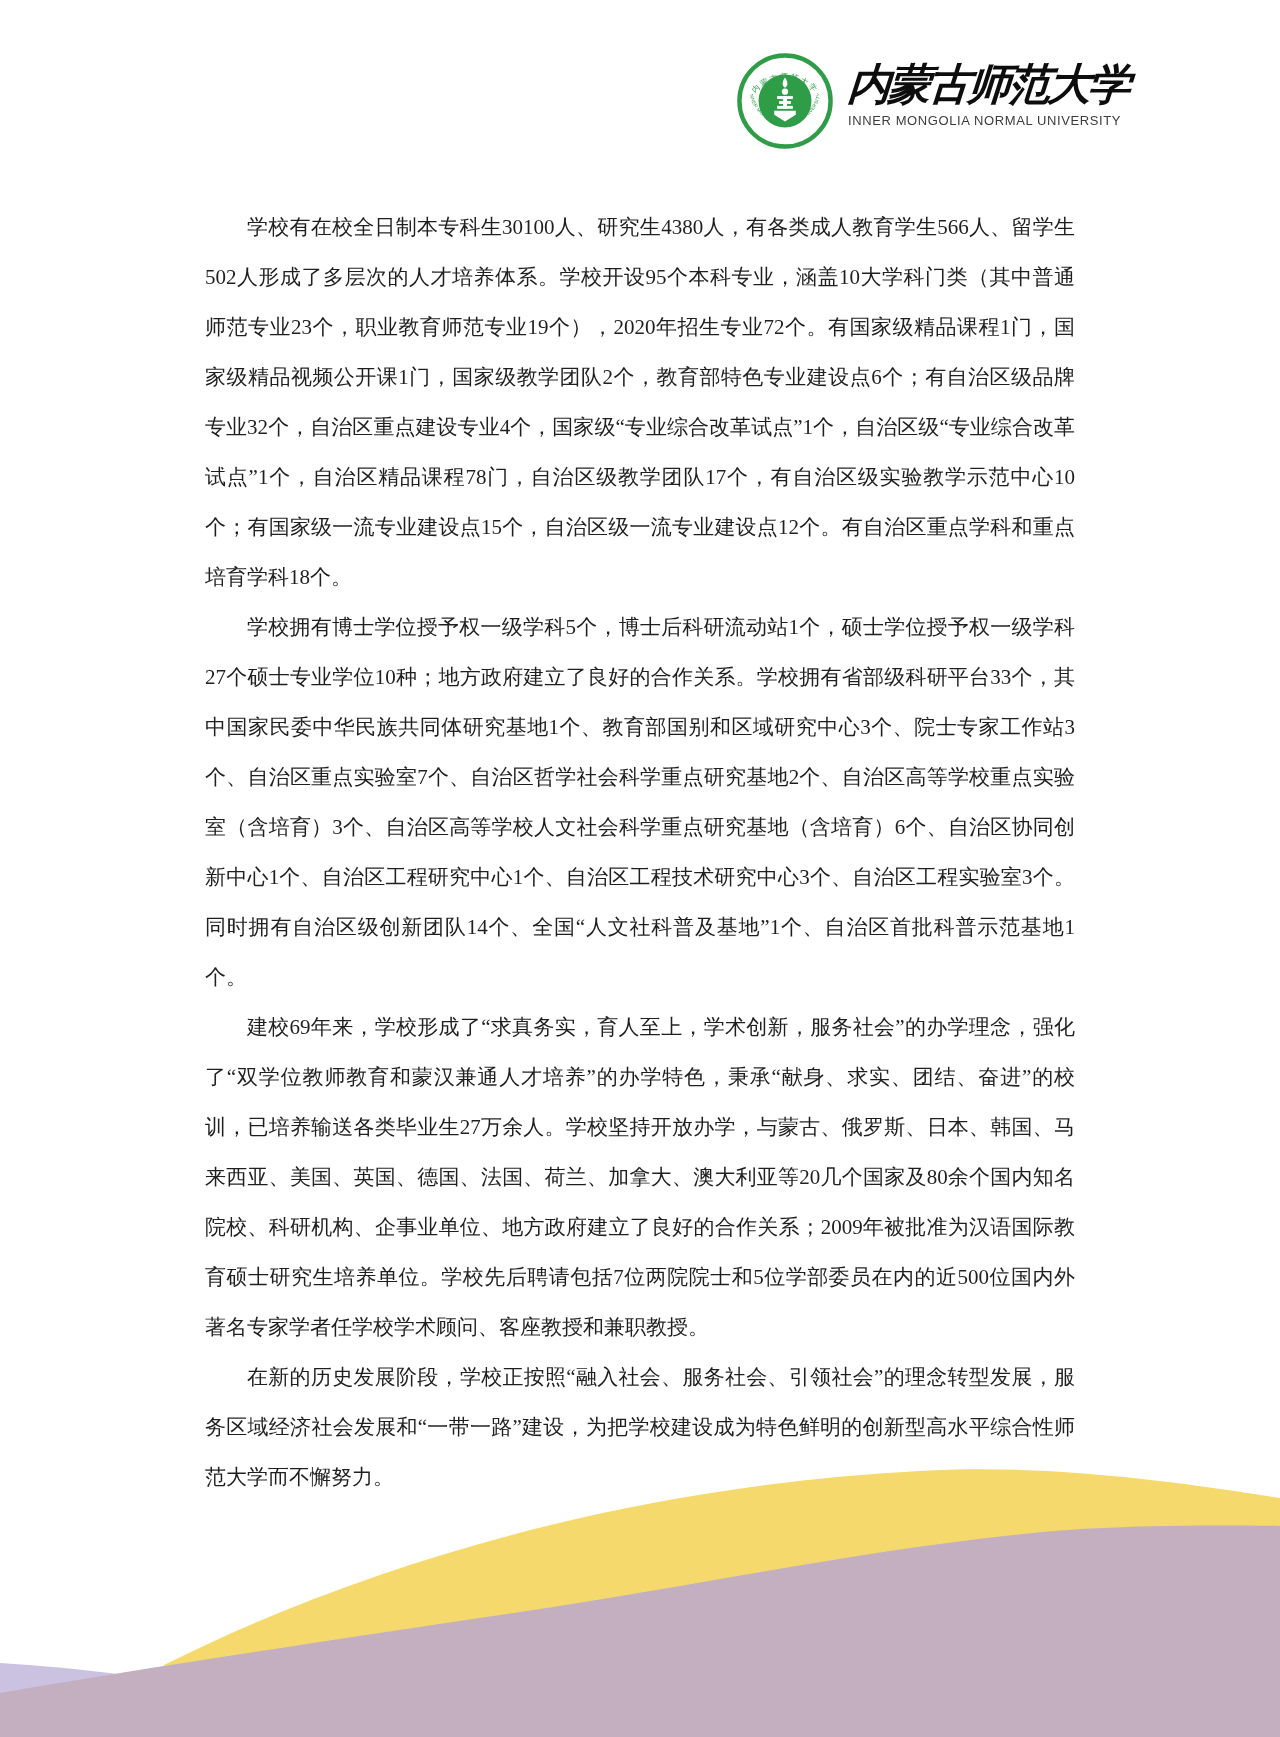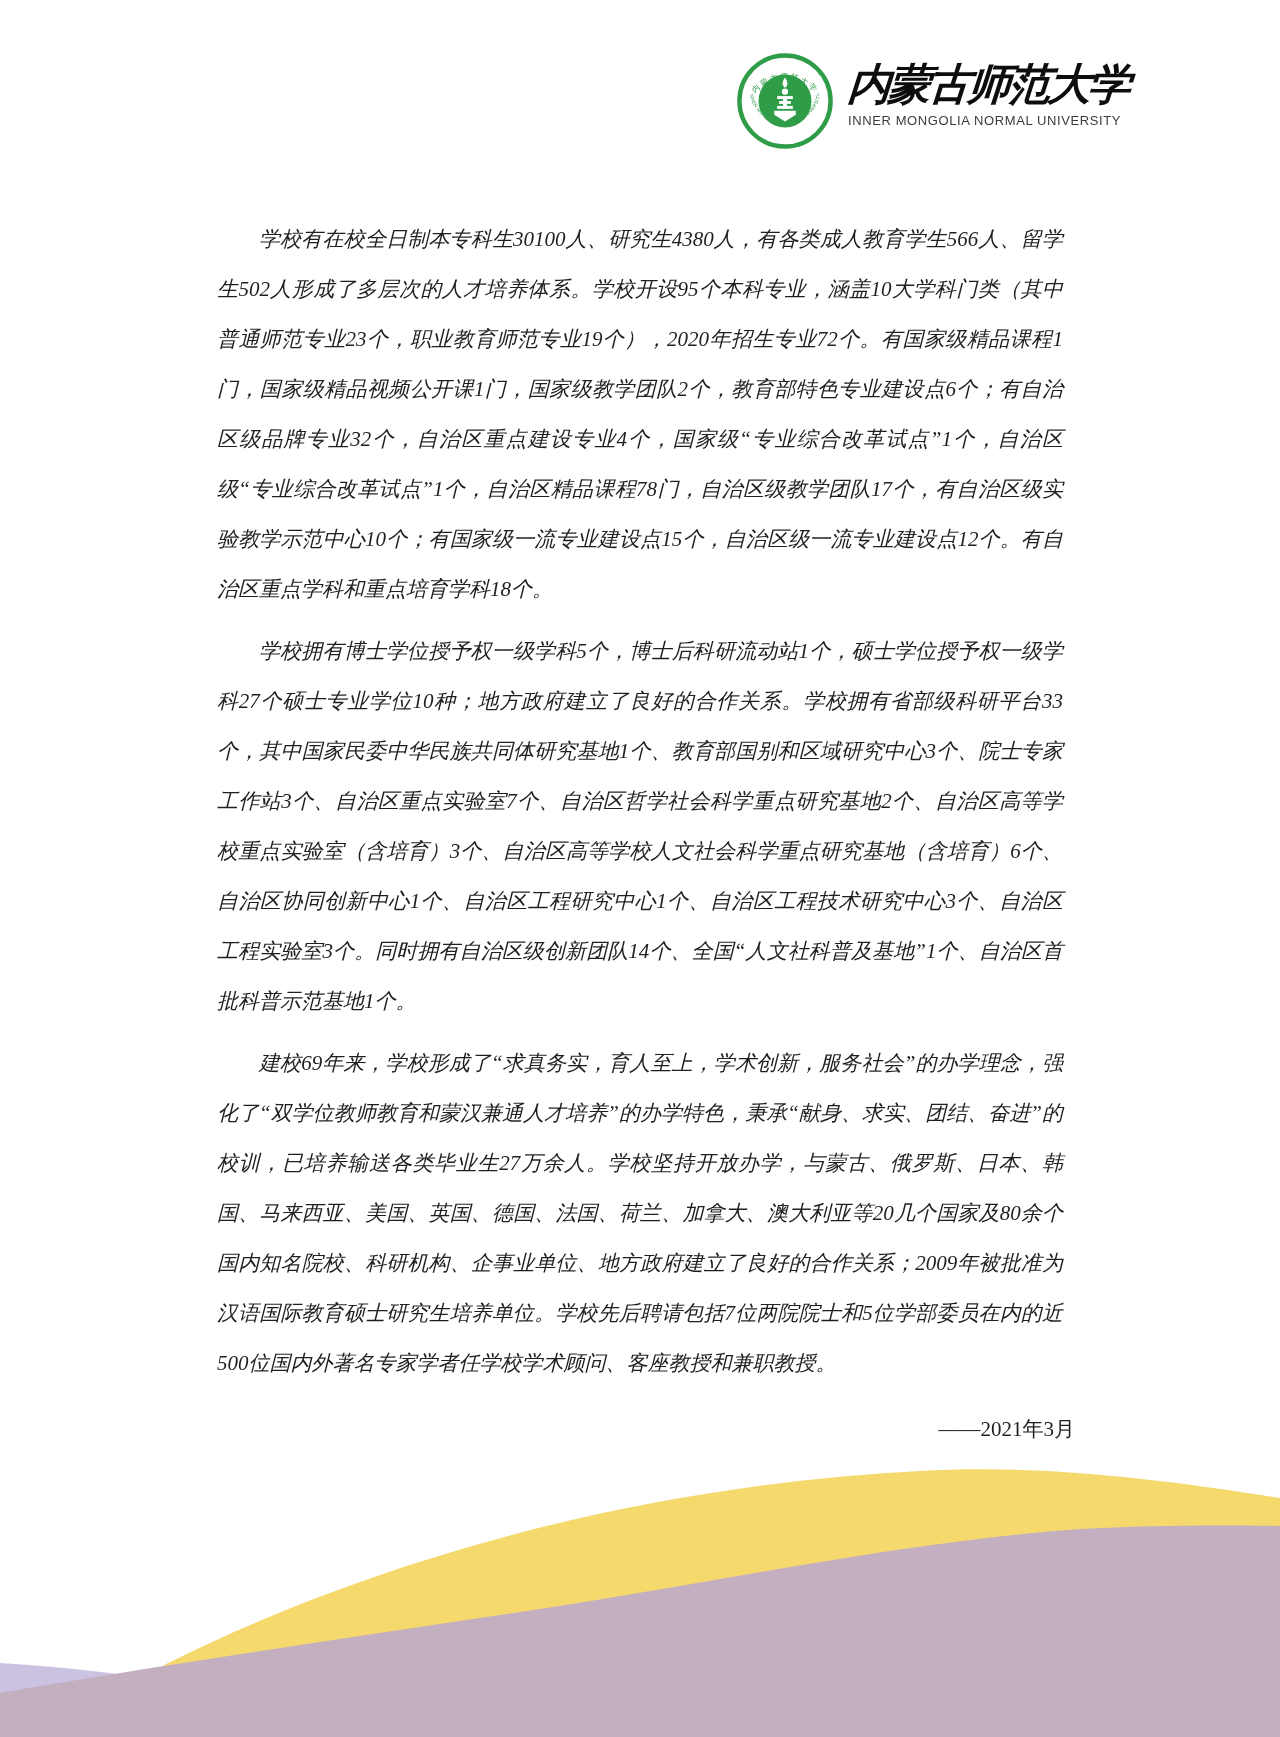--- a/index.html
+++ b/index.html
@@ -38,9 +38,8 @@
     text-align:justify;
   }
   .doc-body p{
-    margin:12px;
+    margin:0;
     text-indent:2em;
-    font-style:italic;
   }
   .signature{
     margin-top:16px;

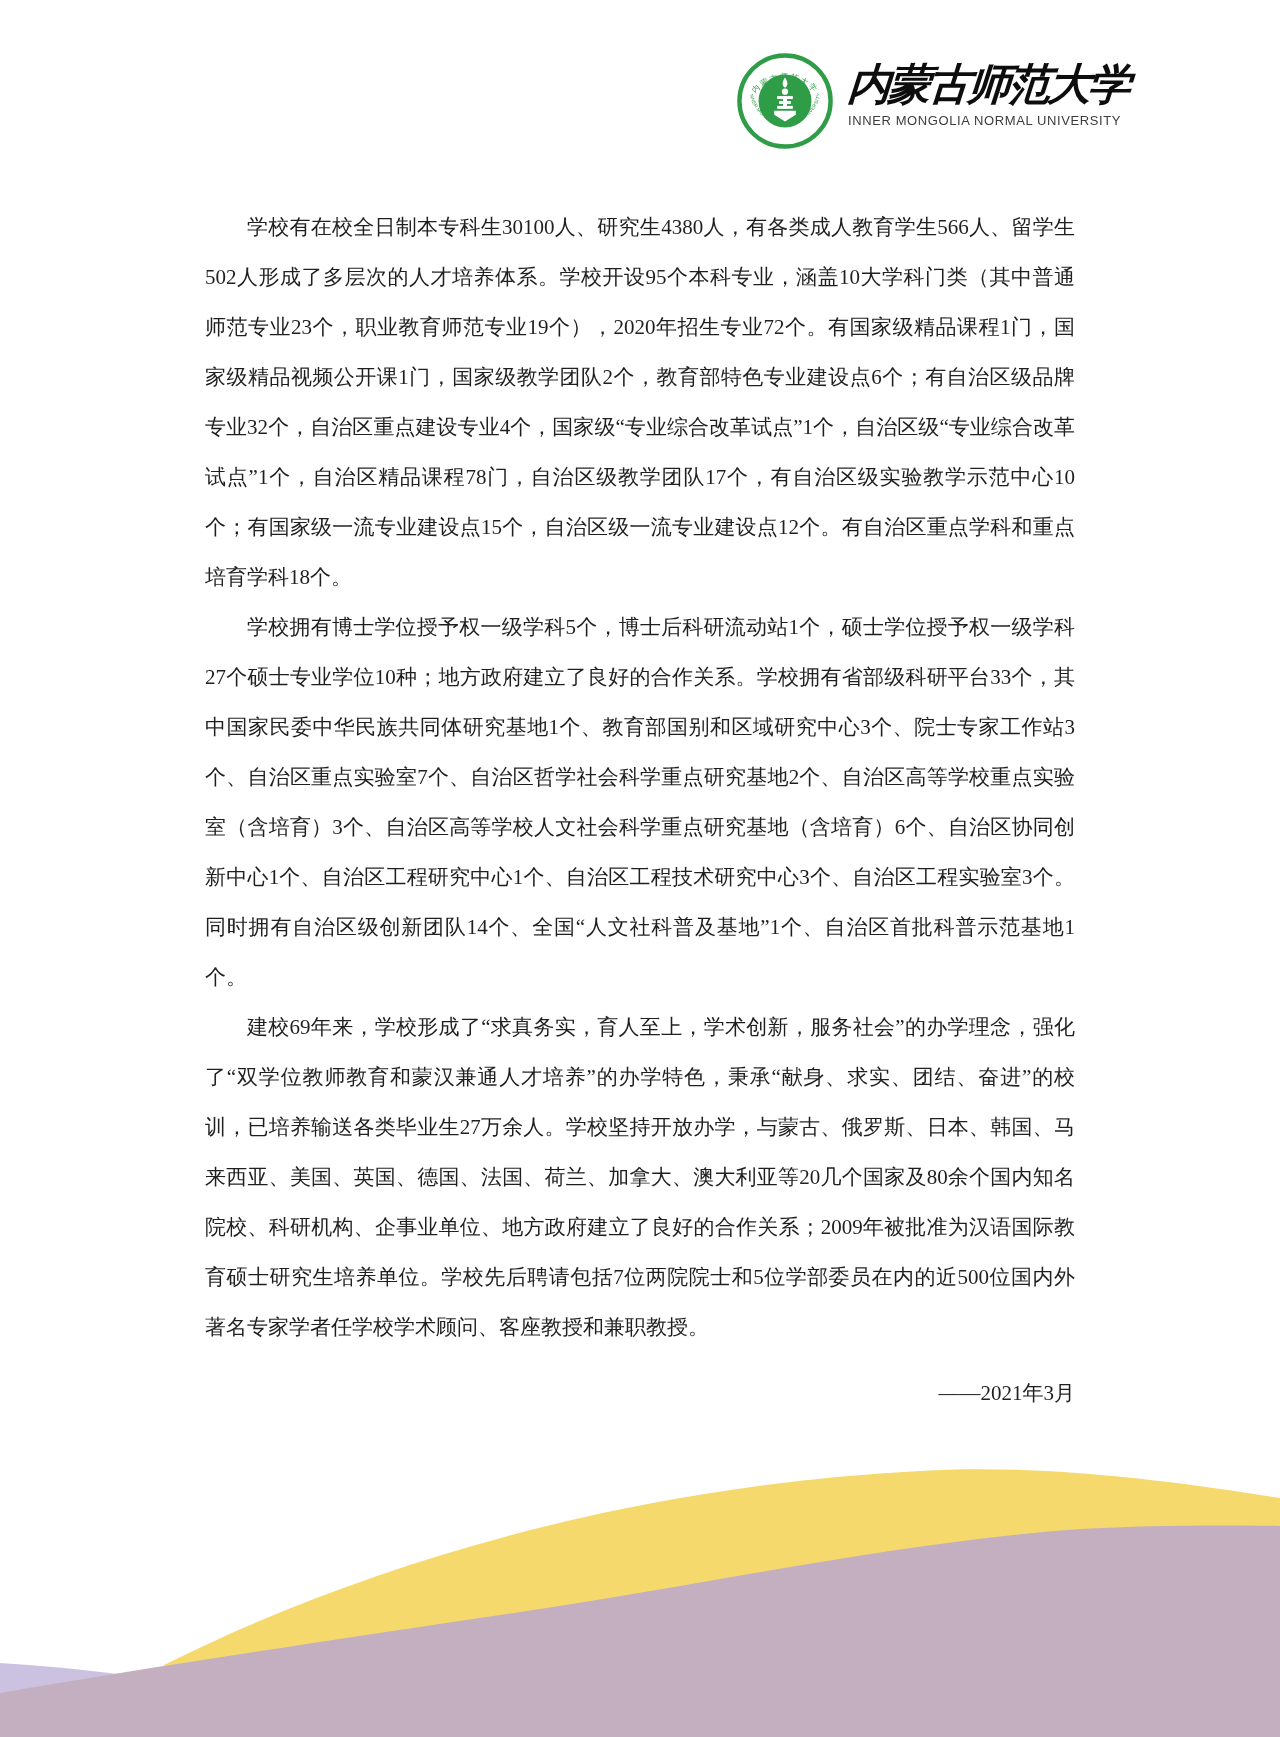--- a/index.html
+++ b/index.html
@@ -96,6 +96,7 @@
     <p>学校有在校全日制本专科生30100人、研究生4380人，有各类成人教育学生566人、留学生502人形成了多层次的人才培养体系。学校开设95个本科专业，涵盖10大学科门类（其中普通师范专业23个，职业教育师范专业19个），2020年招生专业72个。有国家级精品课程1门，国家级精品视频公开课1门，国家级教学团队2个，教育部特色专业建设点6个；有自治区级品牌专业32个，自治区重点建设专业4个，国家级“专业综合改革试点”1个，自治区级“专业综合改革试点”1个，自治区精品课程78门，自治区级教学团队17个，有自治区级实验教学示范中心10个；有国家级一流专业建设点15个，自治区级一流专业建设点12个。有自治区重点学科和重点培育学科18个。</p>
     <p>学校拥有博士学位授予权一级学科5个，博士后科研流动站1个，硕士学位授予权一级学科27个硕士专业学位10种；地方政府建立了良好的合作关系。学校拥有省部级科研平台33个，其中国家民委中华民族共同体研究基地1个、教育部国别和区域研究中心3个、院士专家工作站3个、自治区重点实验室7个、自治区哲学社会科学重点研究基地2个、自治区高等学校重点实验室（含培育）3个、自治区高等学校人文社会科学重点研究基地（含培育）6个、自治区协同创新中心1个、自治区工程研究中心1个、自治区工程技术研究中心3个、自治区工程实验室3个。同时拥有自治区级创新团队14个、全国“人文社科普及基地”1个、自治区首批科普示范基地1个。</p>
     <p>建校69年来，学校形成了“求真务实，育人至上，学术创新，服务社会”的办学理念，强化了“双学位教师教育和蒙汉兼通人才培养”的办学特色，秉承“献身、求实、团结、奋进”的校训，已培养输送各类毕业生27万余人。学校坚持开放办学，与蒙古、俄罗斯、日本、韩国、马来西亚、美国、英国、德国、法国、荷兰、加拿大、澳大利亚等20几个国家及80余个国内知名院校、科研机构、企事业单位、地方政府建立了良好的合作关系；2009年被批准为汉语国际教育硕士研究生培养单位。学校先后聘请包括7位两院院士和5位学部委员在内的近500位国内外著名专家学者任学校学术顾问、客座教授和兼职教授。</p>
+    <p>在新的历史发展阶段，学校正按照“融入社会、服务社会、引领社会”的理念转型发展，服务区域经济社会发展和“一带一路”建设，为把学校建设成为特色鲜明的创新型高水平综合性师范大学而不懈努力。</p>
     <div class="signature">——2021年3月</div>
   </div>
 

